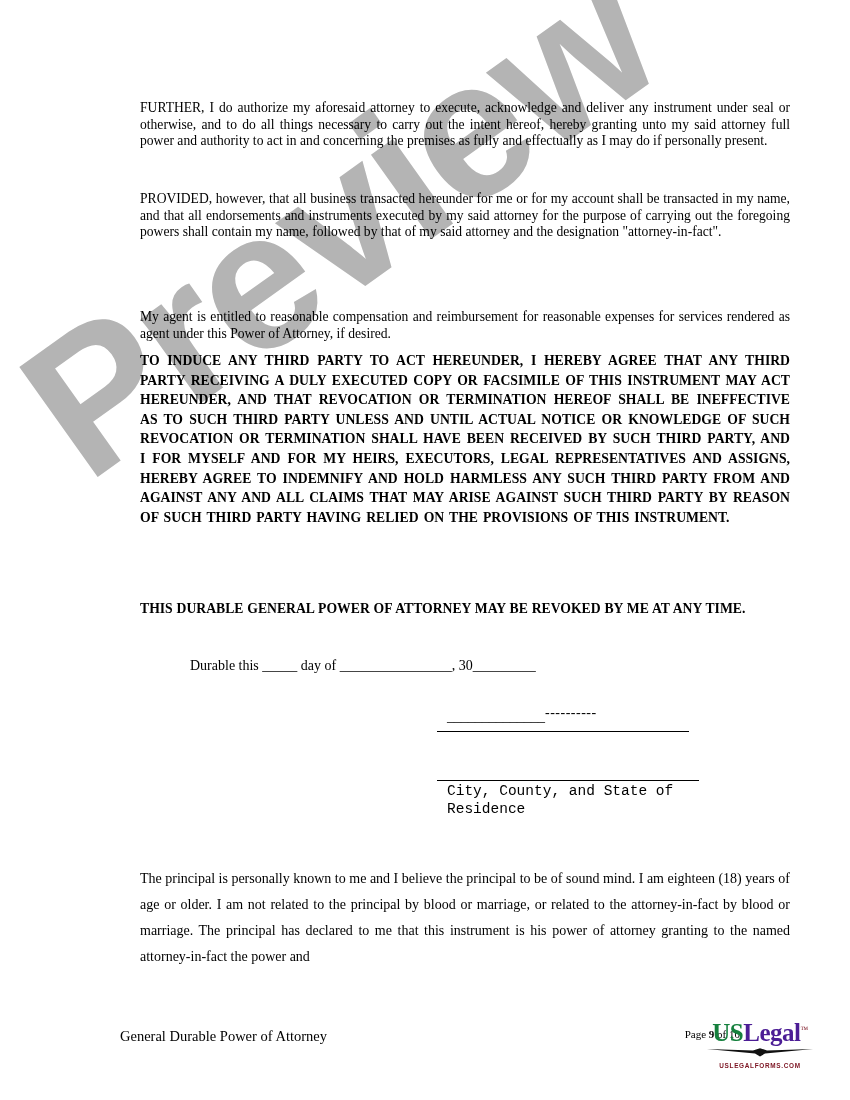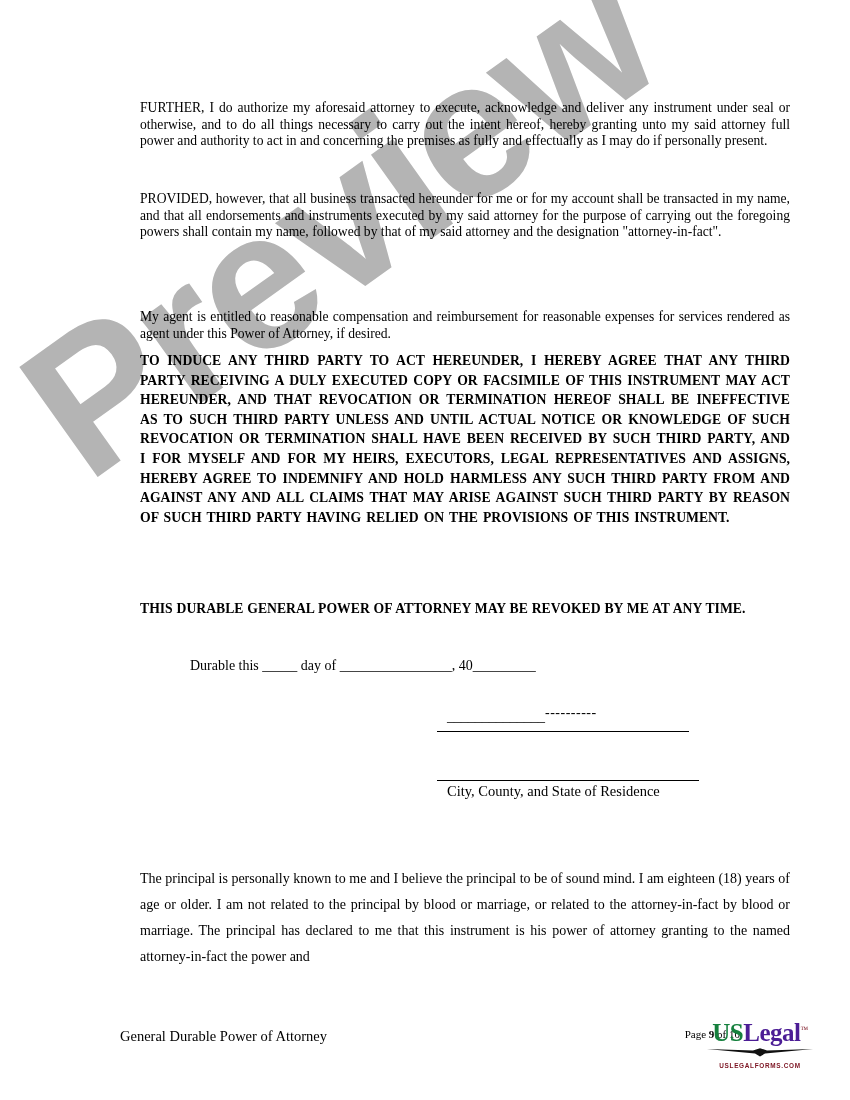--- a/index.html
+++ b/index.html
@@ -233,7 +233,7 @@
     </div>
 
     <div class="doc-body" style="top:657px;">
-      <p class="signed-line"><span>Durable this </span><span>_____</span><span> day of </span><span>________________</span><span>, 40</span><span>_________</span></p>
+      <p class="signed-line"><span>Durable this </span><span>_____</span><span> day of </span><span>________________</span><span>, 30</span><span>_________</span></p>
     </div>
 
     <div class="sig-block" style="top:710px;">

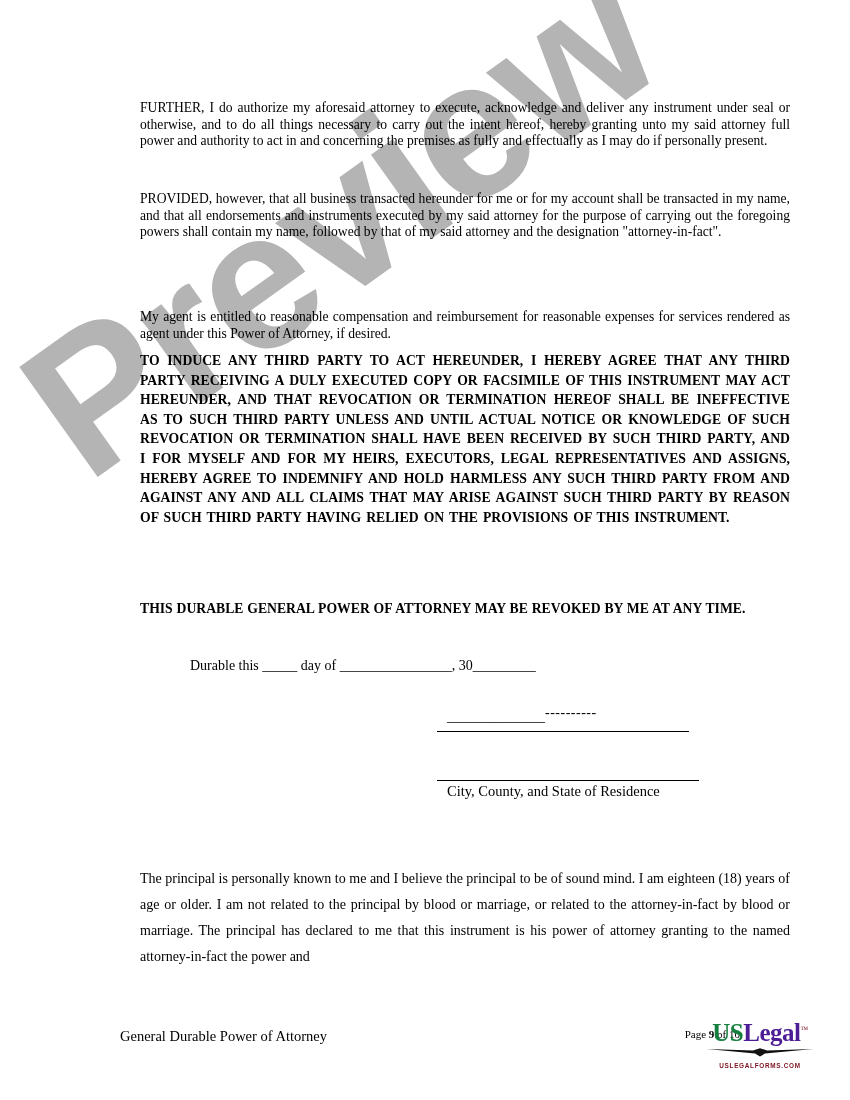--- a/index.html
+++ b/index.html
@@ -241,7 +241,7 @@
       <div class="sig-underline" style="width:252px; margin-left:-10px; margin-top:6px;"></div>
     </div>
 
-    <div class="sig-block" style="top:780px;">
+    <div class="sig-block" style="top:780px;font-family:Liberation Mono, monospace;">
       <div class="sig-underline" style="width:262px; margin-left:-10px;"></div>
       <div class="sig-caption">City, County, and State of Residence</div>
     </div>

